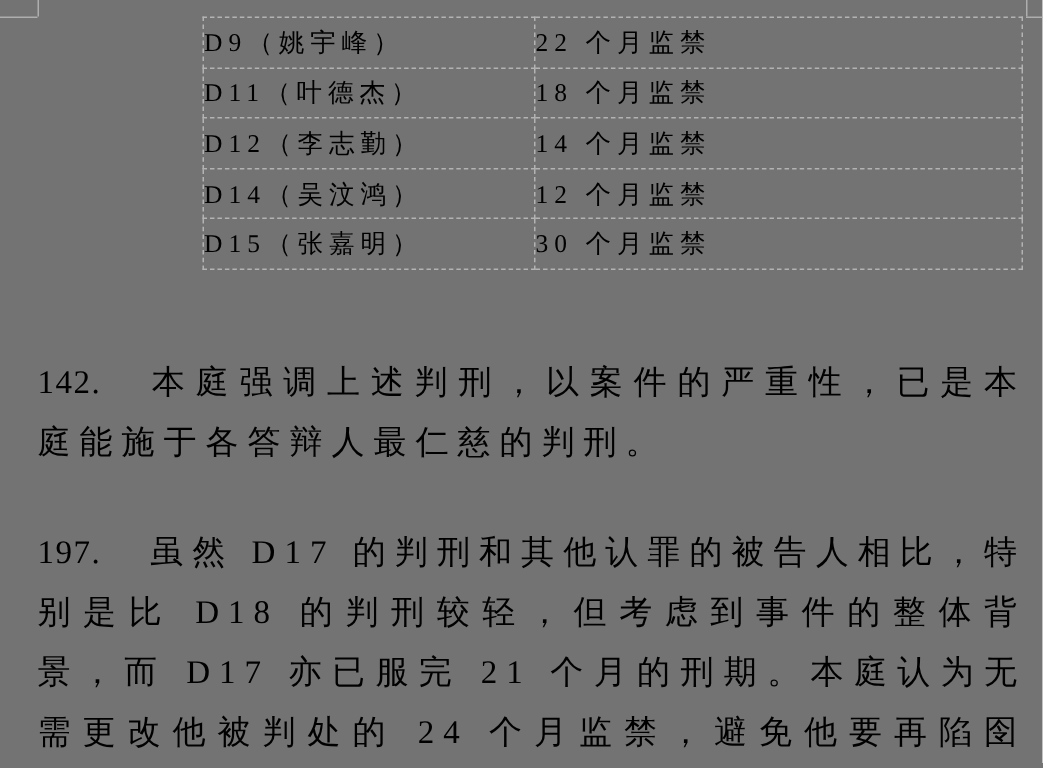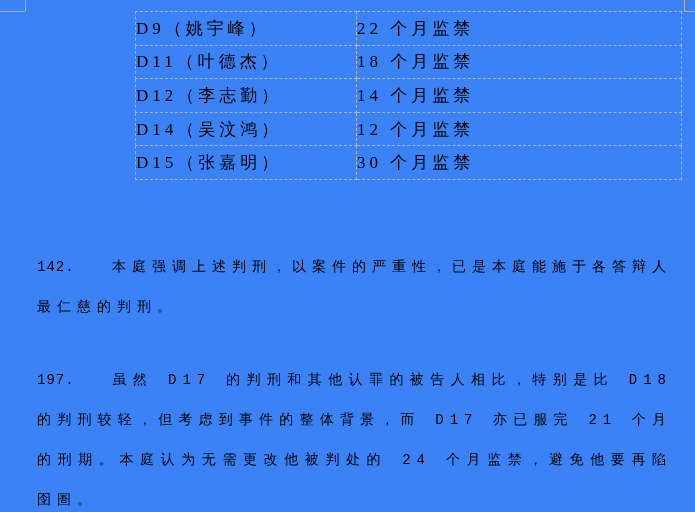--- a/index.html
+++ b/index.html
@@ -16,7 +16,7 @@
   .page {
     position: relative;
     width: 695px; height: 512px;
-    background: #3b82f6;
+    background: #737373;
   }
 
   

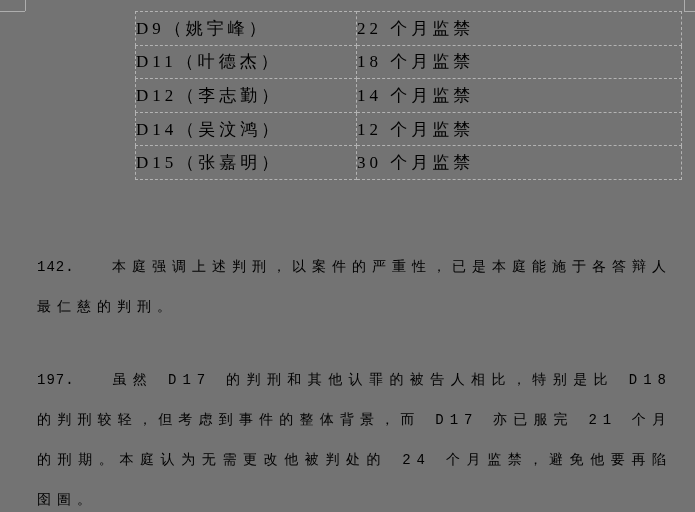--- a/index.html
+++ b/index.html
@@ -54,12 +54,11 @@
     width: 659px;
   }
   .para {
-    margin: 12px;
-    font-size: 14px;
+    margin: 0;
+    font-size: 22px;
     line-height: 40px;
     letter-spacing: 6px;
     text-align: justify;
-    font-family: Liberation Mono, monospace;
   }
   .para + .para { margin-top: 33px; }
   .para-number {

